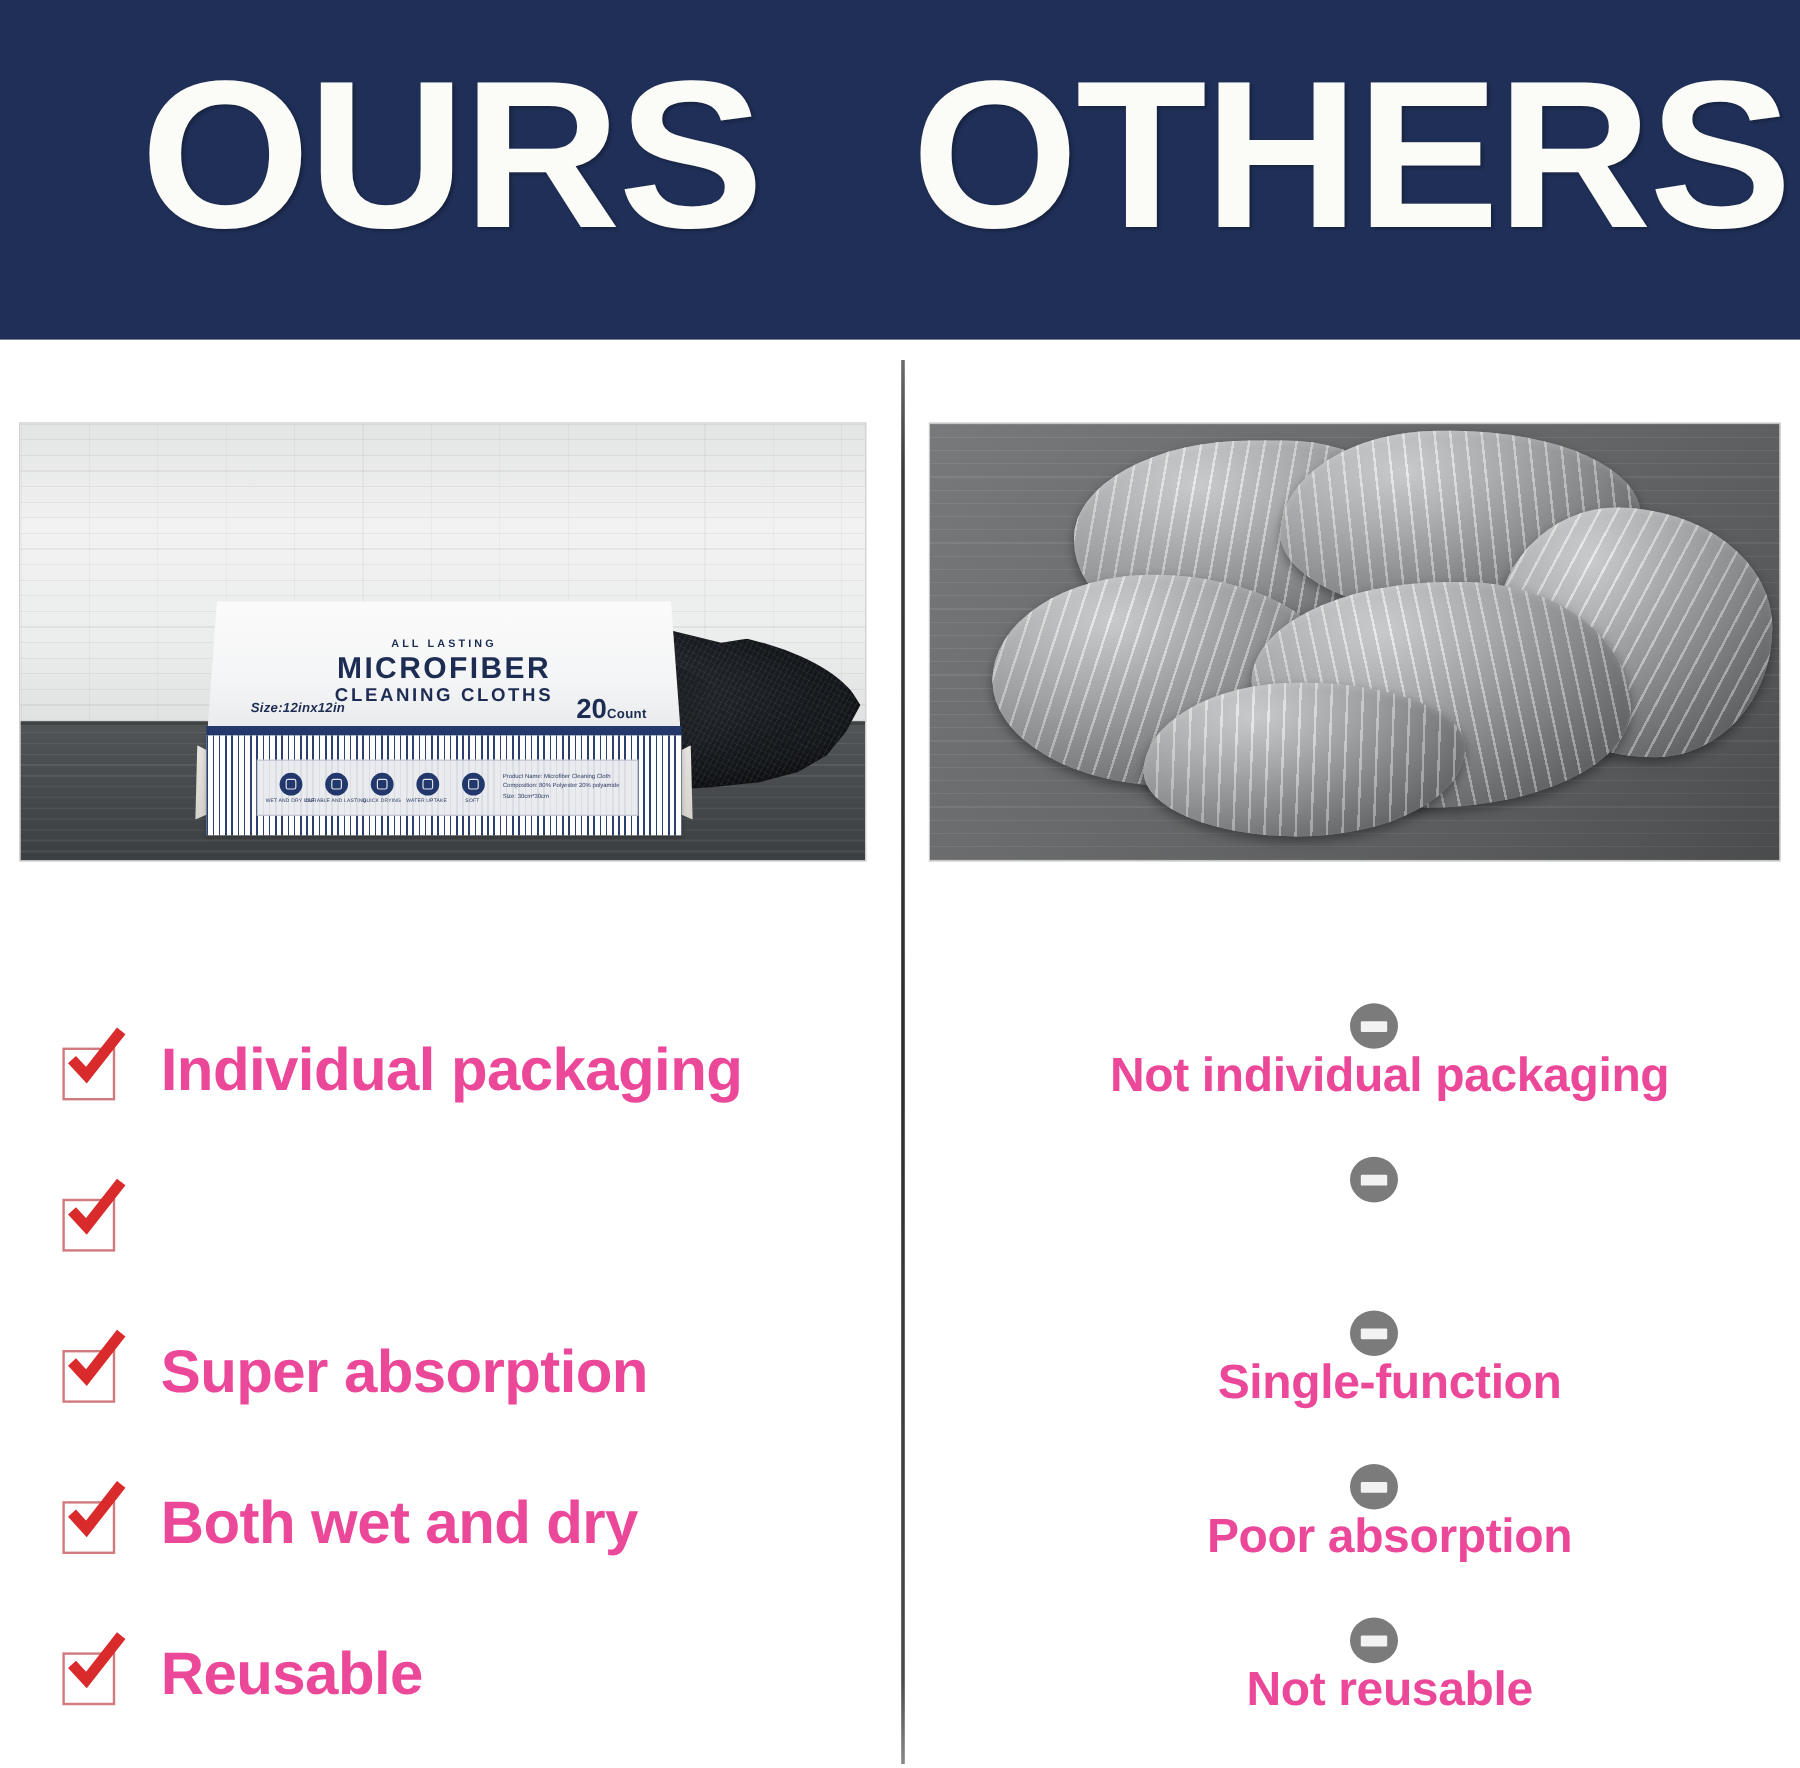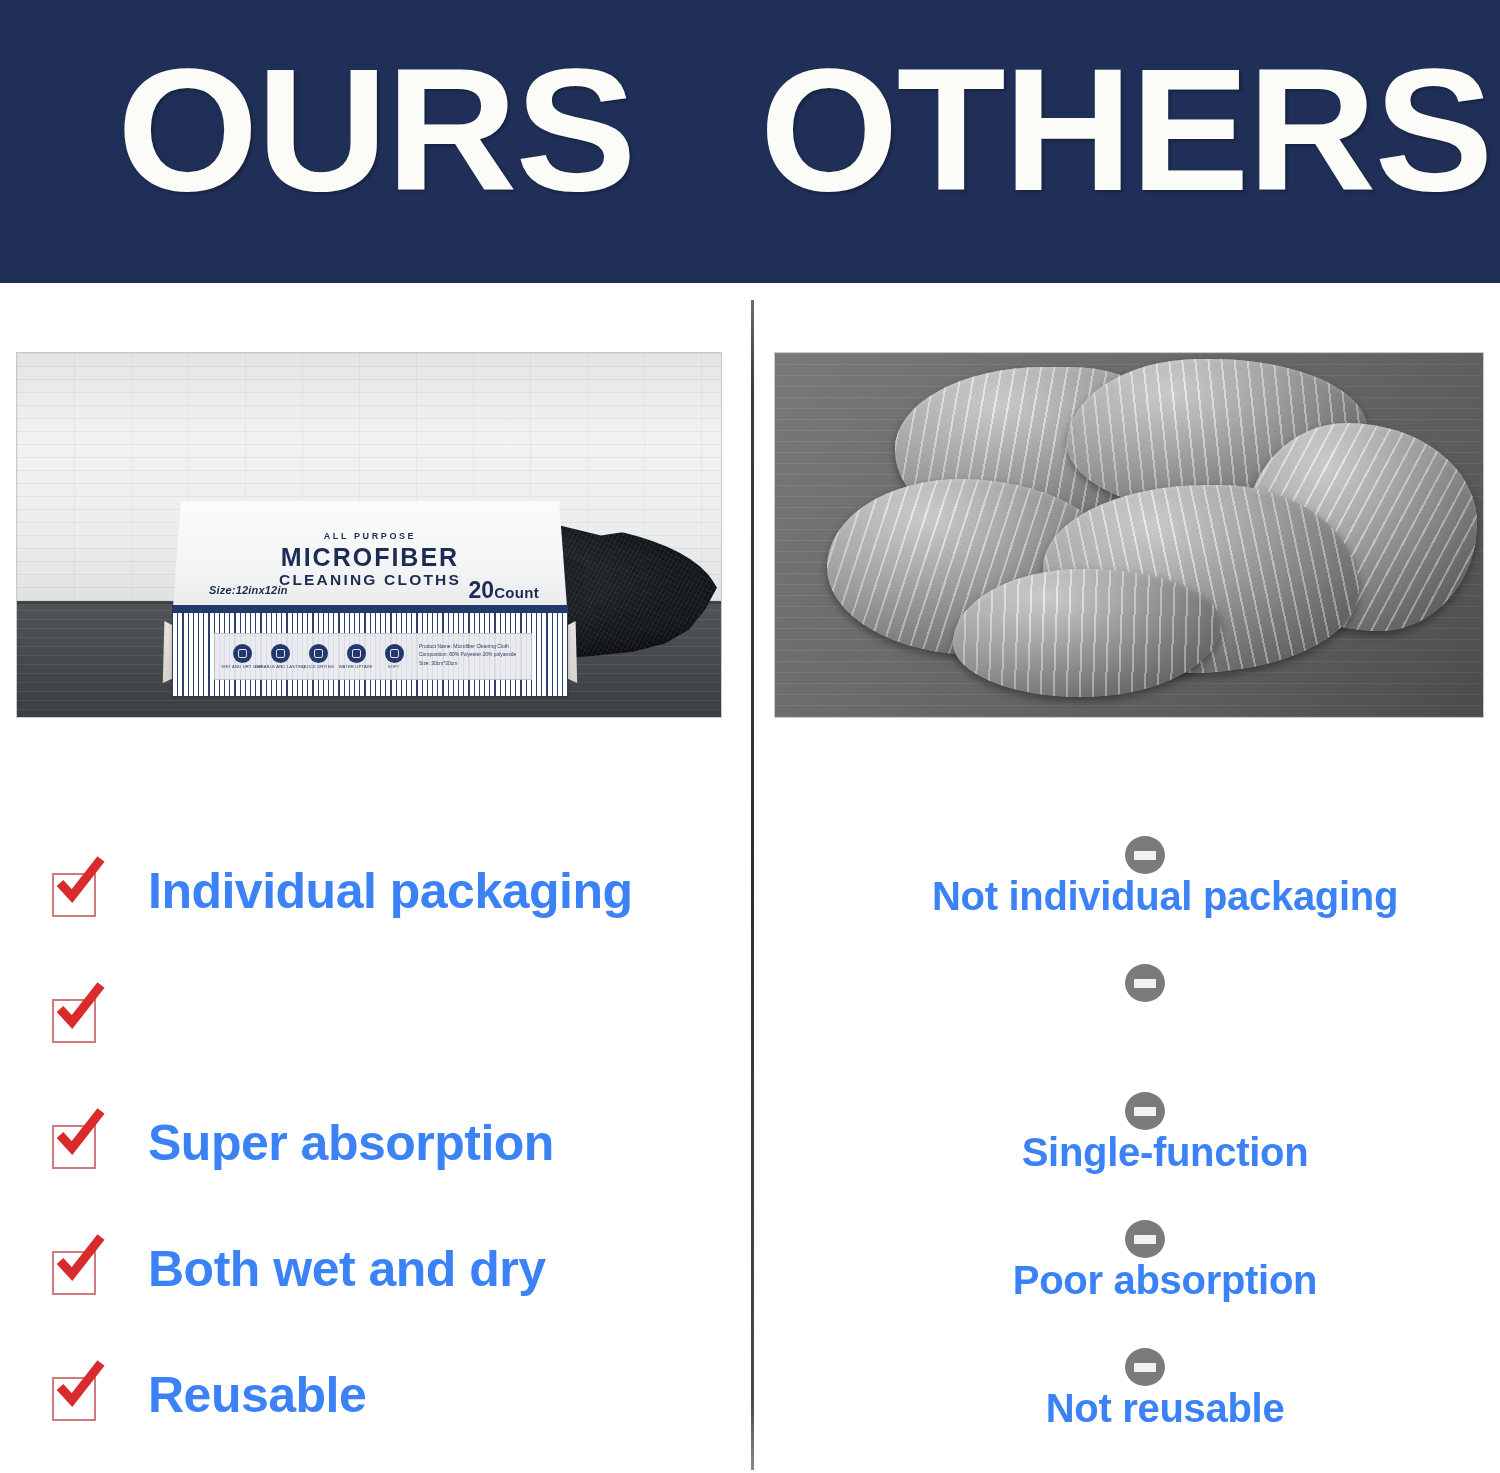--- a/index.html
+++ b/index.html
@@ -459,7 +459,7 @@
       <div class="pack-flap-r"></div>
 
       <div class="pack-top">
-        <div class="pack-txt t-allpurpose">ALL PURPOSE</div>
+        <div class="pack-txt t-allpurpose">ALL LASTING</div>
         <div class="pack-txt t-microfiber">MICROFIBER</div>
         <div class="pack-txt t-cleaning">CLEANING CLOTHS</div>
         <div class="pack-txt t-size">Size:12inx12in</div>

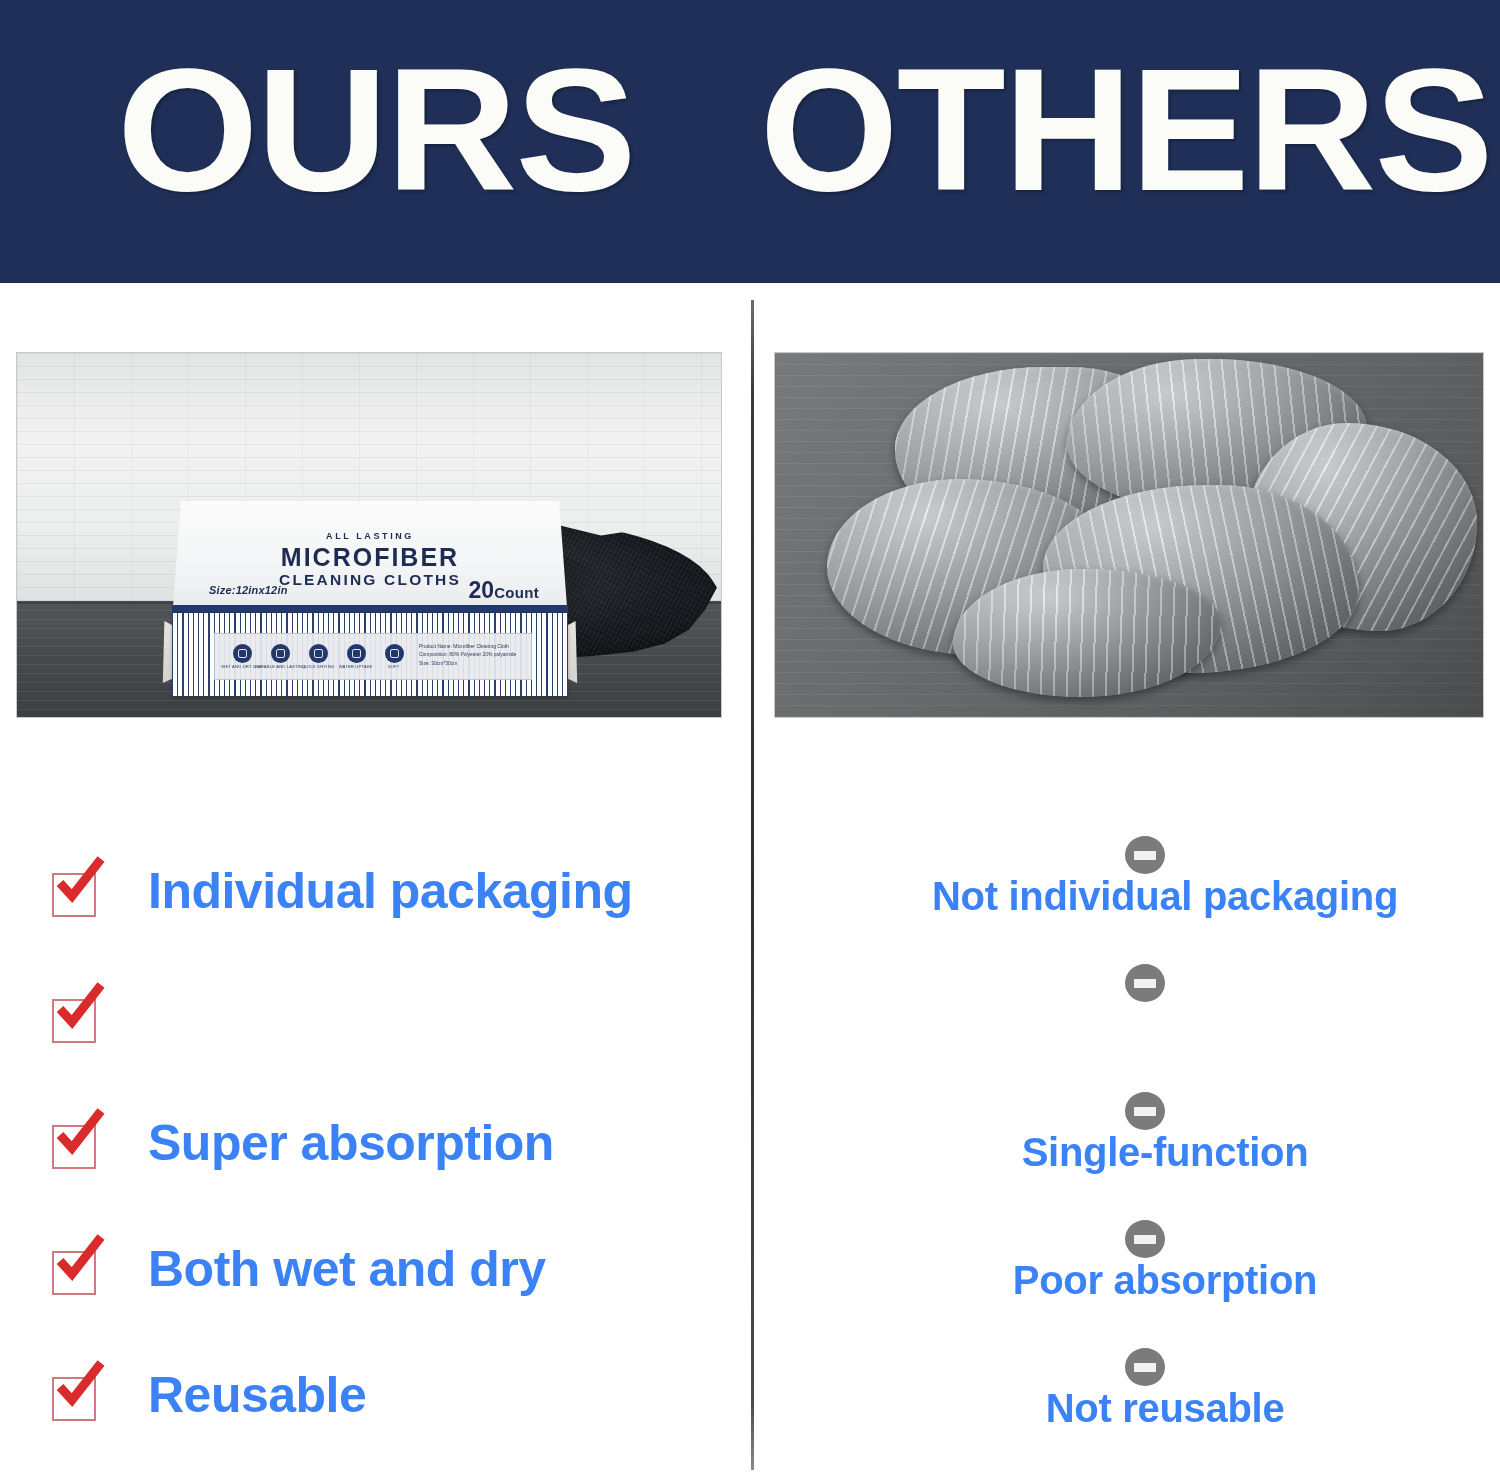--- a/index.html
+++ b/index.html
@@ -207,7 +207,7 @@
     font-weight: 700;
   }
   .t-count small {
-    font-size: 15px;
+    font-size: 11px;
     font-weight: 600;
     letter-spacing: 0.3px;
   }

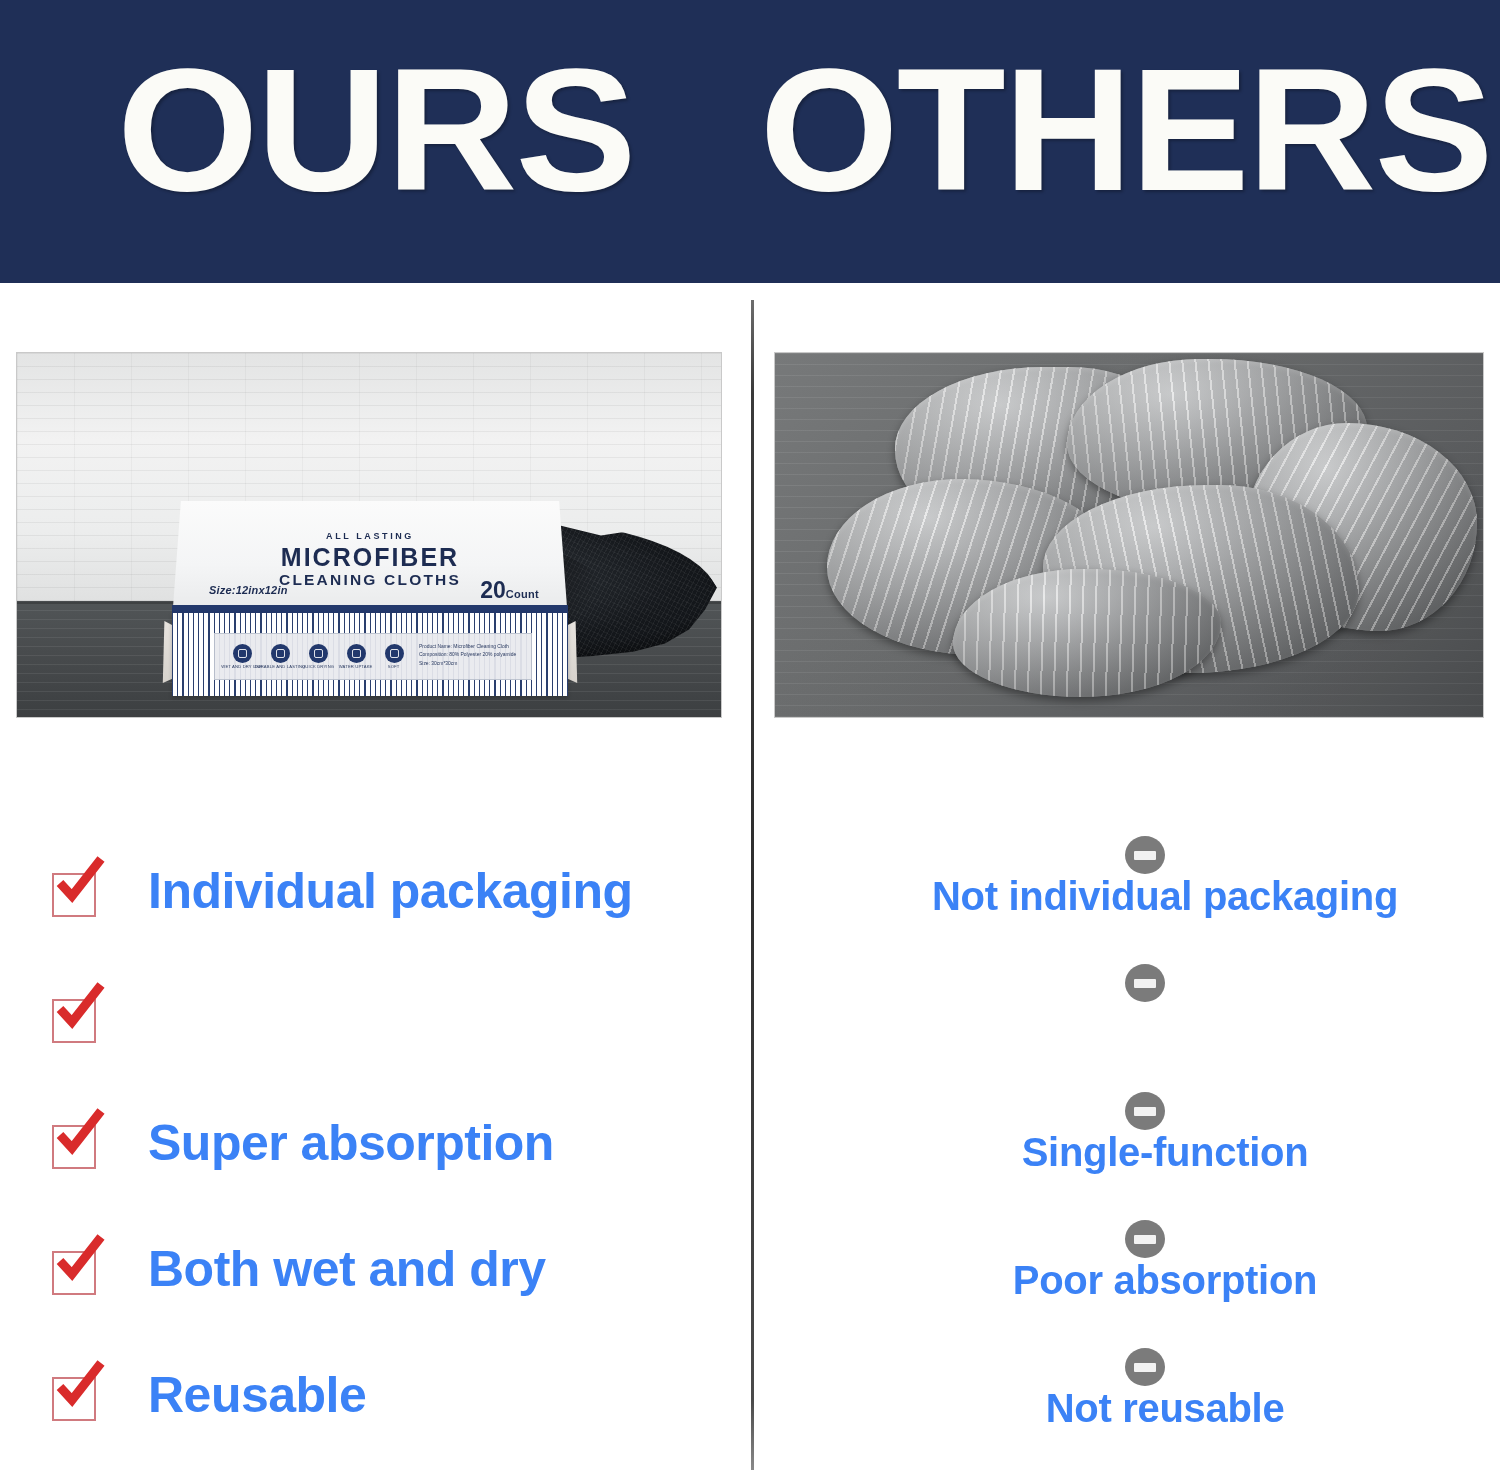--- a/index.html
+++ b/index.html
@@ -416,12 +416,11 @@
   }
 
   .item-label {
-    color: #3b82f6;
+    color: #ec4899;
     font-family: "Liberation Sans", sans-serif;
     font-weight: 700;
     white-space: nowrap;
     line-height: 1;
-    margin-left: 14px;
   }
   .list-ours .item-label {
     font-size: 50px;

